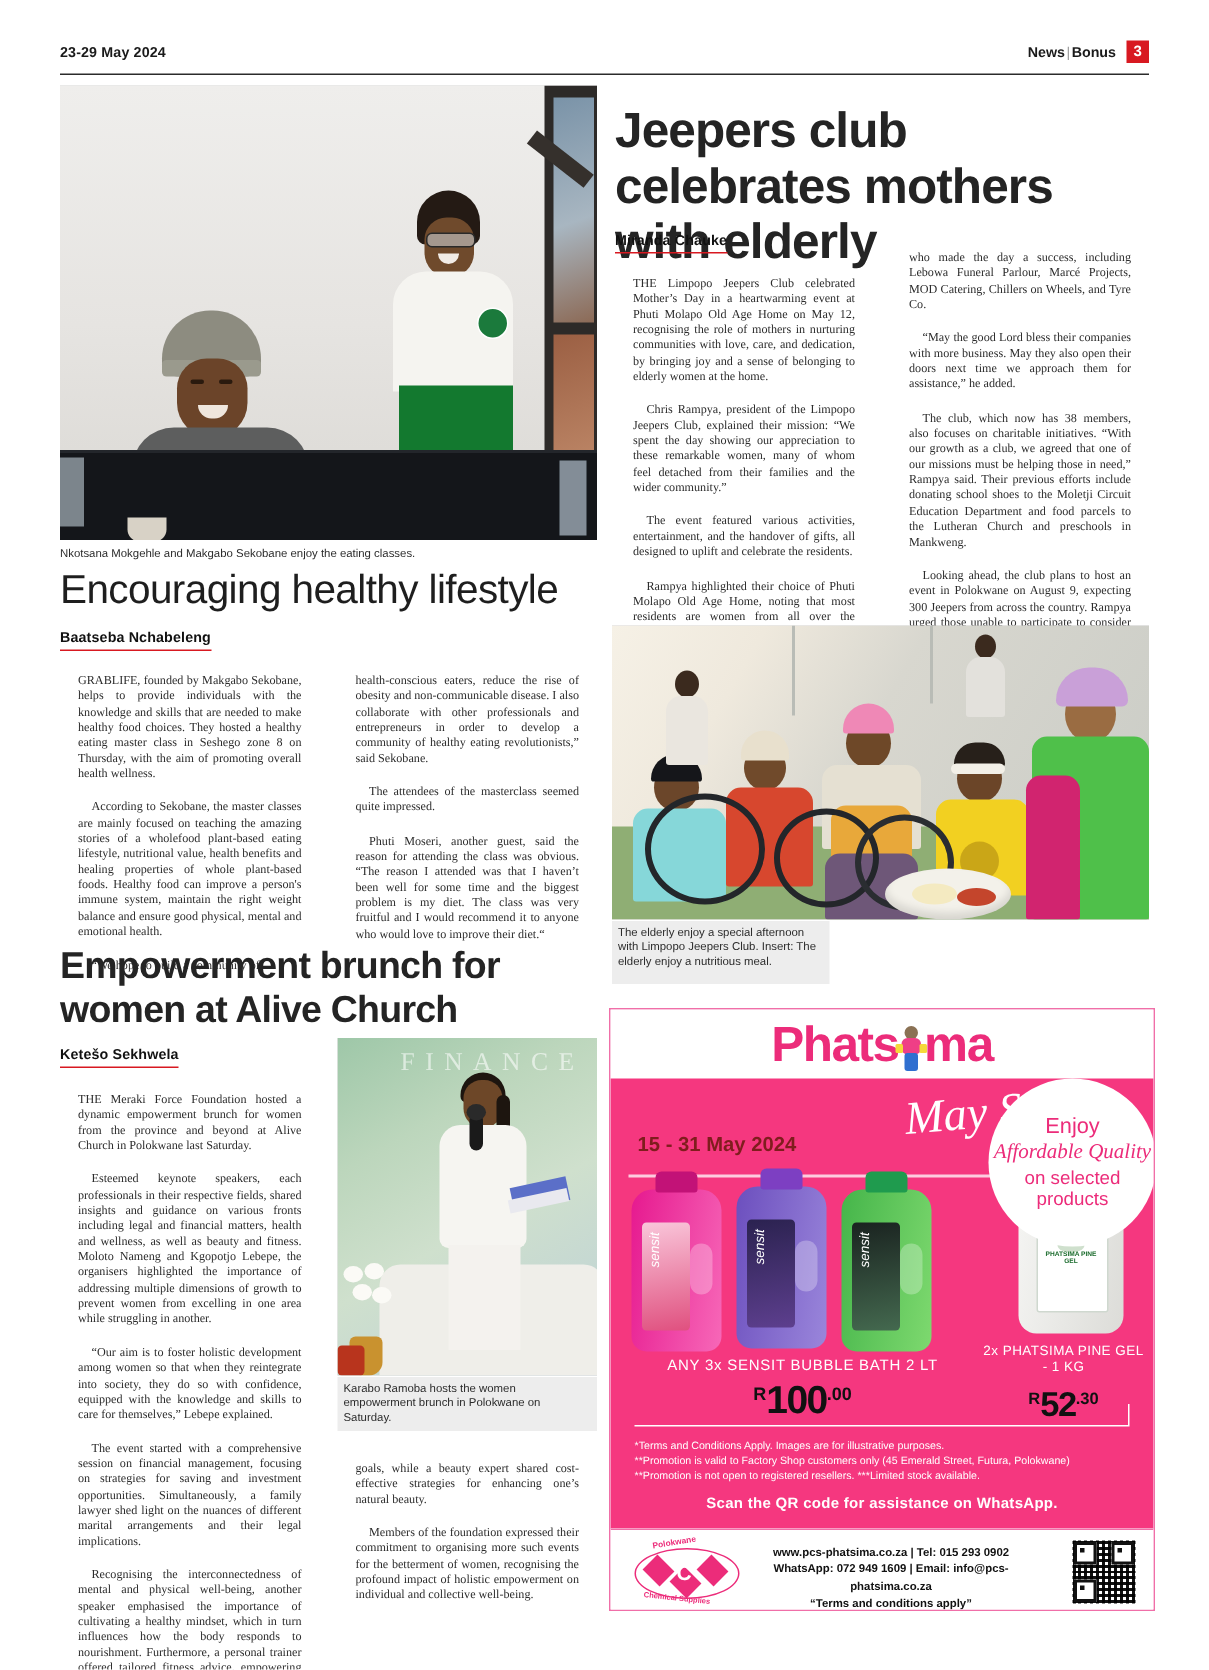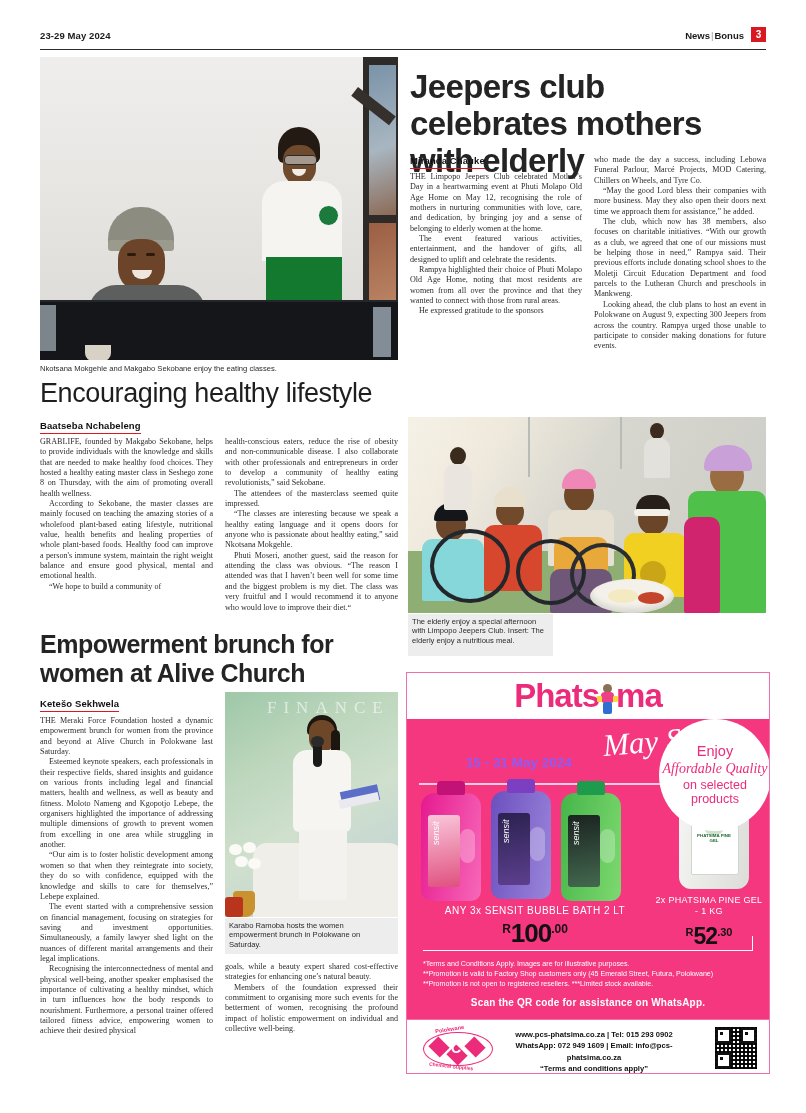--- a/index.html
+++ b/index.html
@@ -17,7 +17,7 @@
   
   .byline{font-family:"Liberation Sans",sans-serif;font-weight:700;font-size:9.5px;color:#111;padding-bottom:2px;border-bottom:1.6px solid #d81921;display:inline-block;letter-spacing:.1px;}
   .body-col{font-family:"Liberation Serif",serif;font-size:8.1px;line-height:10.35px;text-align:justify;color:#2c2c2c;}
-  .body-col p{margin:0;text-indent:9px;}
+  .body-col p{margin:12px;text-indent:9px;}
   .body-col p.first{text-indent:0;}
   .caption{font-family:"Liberation Sans",sans-serif;font-size:7.6px;line-height:9.4px;color:#2b2b2b;}
 

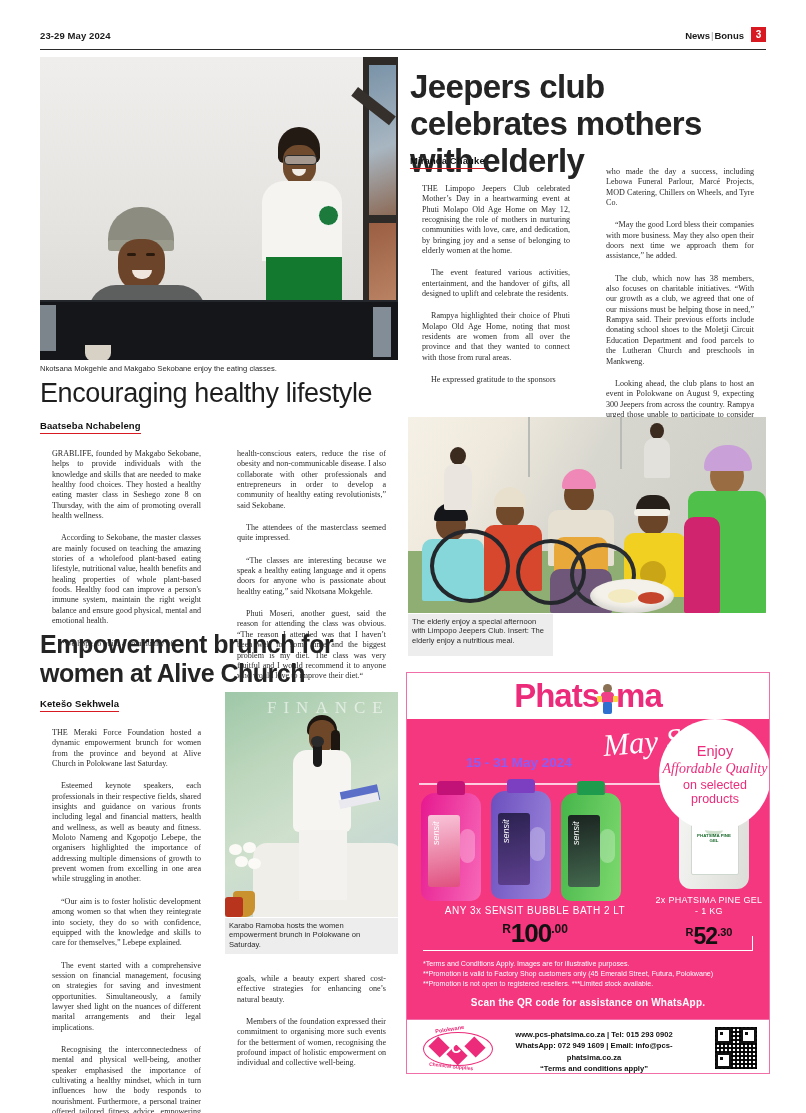--- a/index.html
+++ b/index.html
@@ -232,6 +232,7 @@
 
   <div class="body-col" style="position:absolute;left:410px;top:172px;width:172px;">
     <p class="first">THE Limpopo Jeepers Club celebrated Mother’s Day in a heartwarming event at Phuti Molapo Old Age Home on May 12, recognising the role of mothers in nurturing communities with love, care, and dedication, by bringing joy and a sense of belonging to elderly women at the home.</p>
+    <p>Chris Rampya, president of the Limpopo Jeepers Club, explained their mission: “We spent the day showing our appreciation to these remarkable women, many of whom feel detached from their families and the wider community.”</p>
     <p>The event featured various activities, entertainment, and the handover of gifts, all designed to uplift and celebrate the residents.</p>
     <p>Rampya highlighted their choice of Phuti Molapo Old Age Home, noting that most residents are women from all over the province and that they wanted to connect with those from rural areas.</p>
     <p>He expressed gratitude to the sponsors</p>

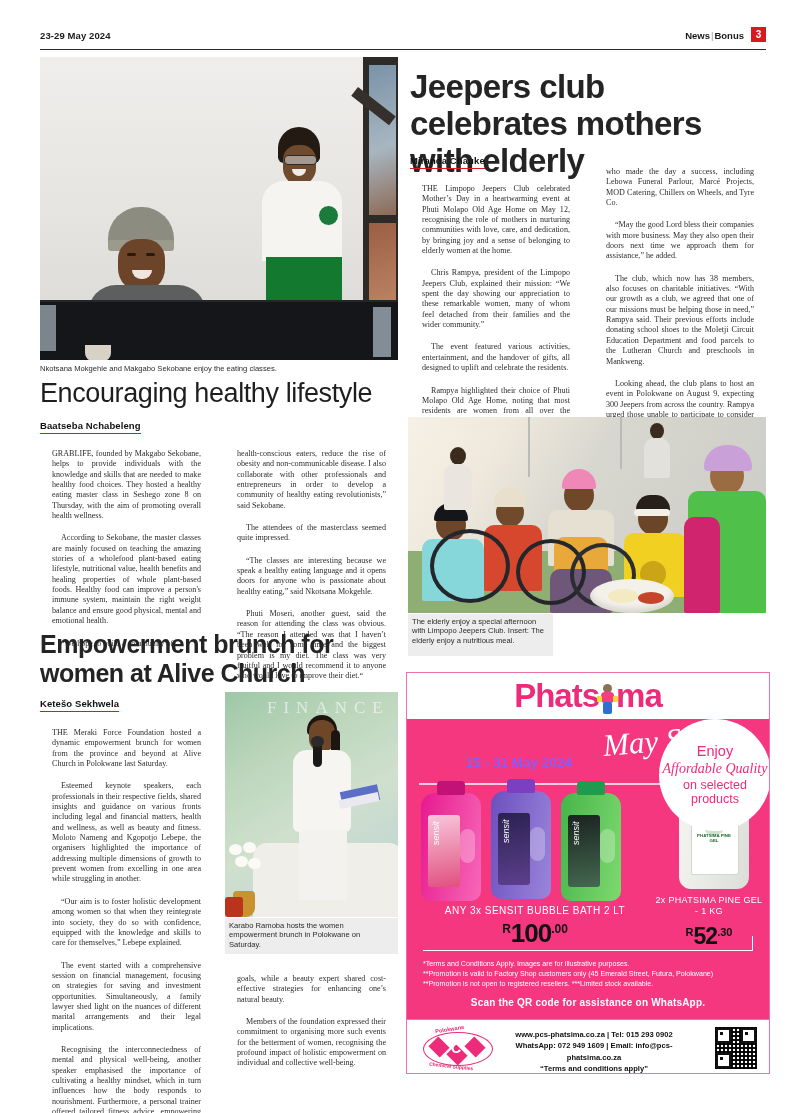--- a/index.html
+++ b/index.html
@@ -220,7 +220,6 @@
   <div class="body-col" style="position:absolute;left:225px;top:437px;width:173px;">
     <p class="first">health-conscious eaters, reduce the rise of obesity and non-communicable disease. I also collaborate with other professionals and entrepreneurs in order to develop a community of healthy eating revolutionists,” said Sekobane.</p>
     <p>The attendees of the masterclass seemed quite impressed.</p>
-    <p>“The classes are interesting because we speak a healthy eating language and it opens doors for anyone who is passionate about healthy eating,” said Nkotsana Mokgehle.</p>
     <p>Phuti Moseri, another guest, said the reason for attending the class was obvious. “The reason I attended was that I haven’t been well for some time and the biggest problem is my diet. The class was very fruitful and I would recommend it to anyone who would love to improve their diet.“</p>
   </div>
 

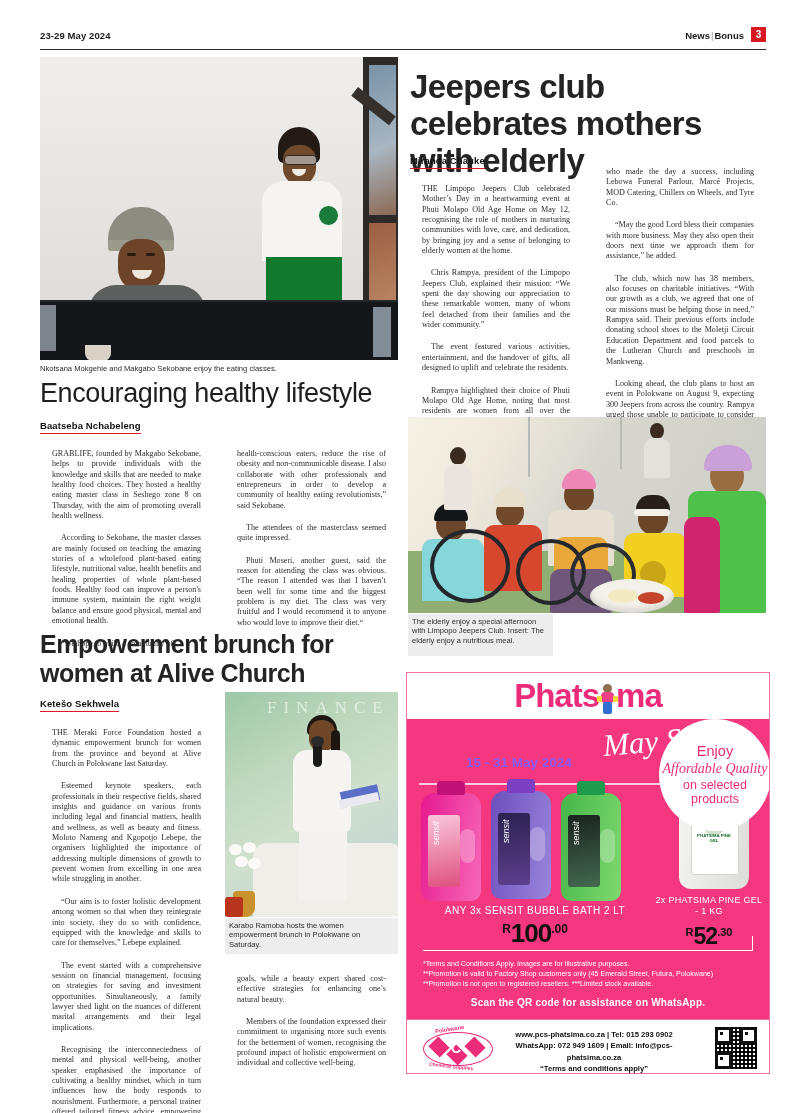--- a/index.html
+++ b/index.html
@@ -104,7 +104,7 @@
   #ad .pinkbody{position:absolute;left:0;top:46px;width:100%;height:300px;background:#f5377f;}
   #ad .fshop{position:absolute;left:16px;top:56px;font-family:"Liberation Sans",sans-serif;font-weight:700;font-style:italic;font-size:24px;color:#fff;letter-spacing:-.6px;}
   #ad .maysale{position:absolute;left:196px;top:50px;font-family:"Liberation Serif",serif;font-style:italic;font-size:31px;color:#fff;transform:rotate(-5deg);}
-  #ad .daterange{position:absolute;left:18px;top:82px;font-family:"Liberation Sans",sans-serif;font-weight:700;font-size:13.5px;color:#8b5cf6;margin-left:41px;}
+  #ad .daterange{position:absolute;left:18px;top:82px;font-family:"Liberation Sans",sans-serif;font-weight:700;font-size:13.5px;color:#7f1d1d;}
   #ad .shelf{position:absolute;left:12px;top:110px;width:250px;height:2px;background:rgba(255,255,255,.75);}
   .bottle{position:absolute;width:60px;height:108px;border-radius:14px 14px 10px 10px;}
   .bottle .cap{position:absolute;left:16px;top:-12px;width:28px;height:14px;border-radius:4px 4px 2px 2px;}

